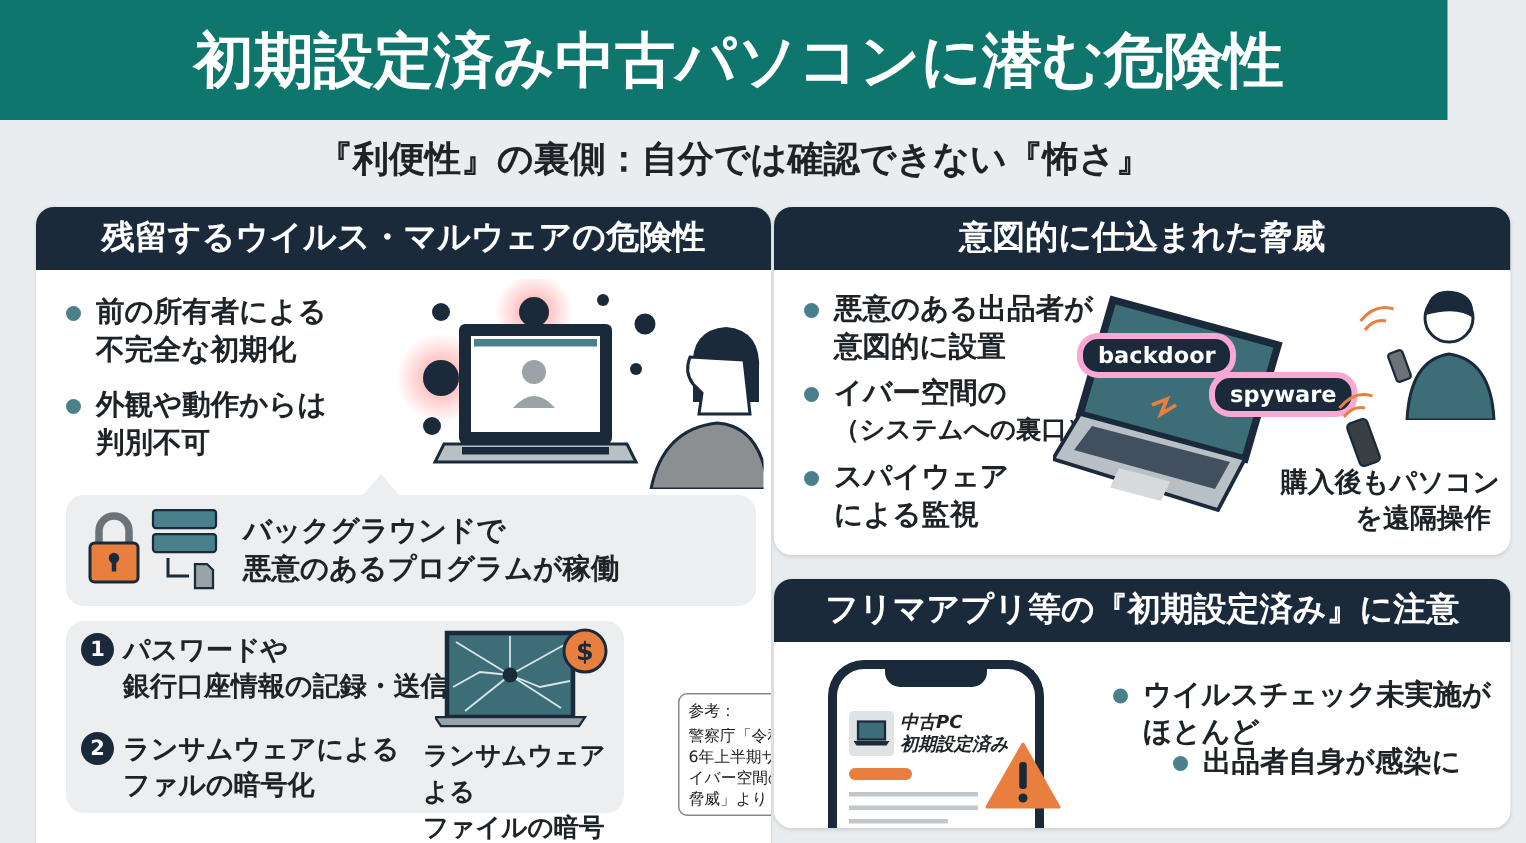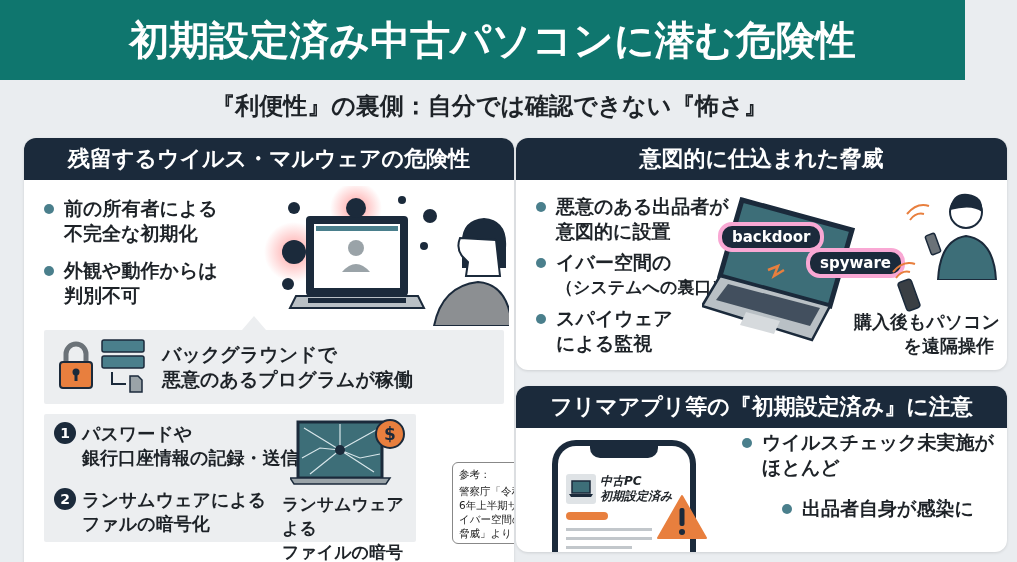--- a/index.html
+++ b/index.html
@@ -39,7 +39,7 @@
   .bullet .l2 { display: block; }
   .bullet .paren { font-size: 17px; }
   .grey-box {
-    position: absolute; background: #eceef0; border-radius: 2px;
+    position: absolute; background: #eceef0; border-radius: 12px;
   }
   .num {
     display: inline-block; width: 22px; height: 22px; border-radius: 50%;

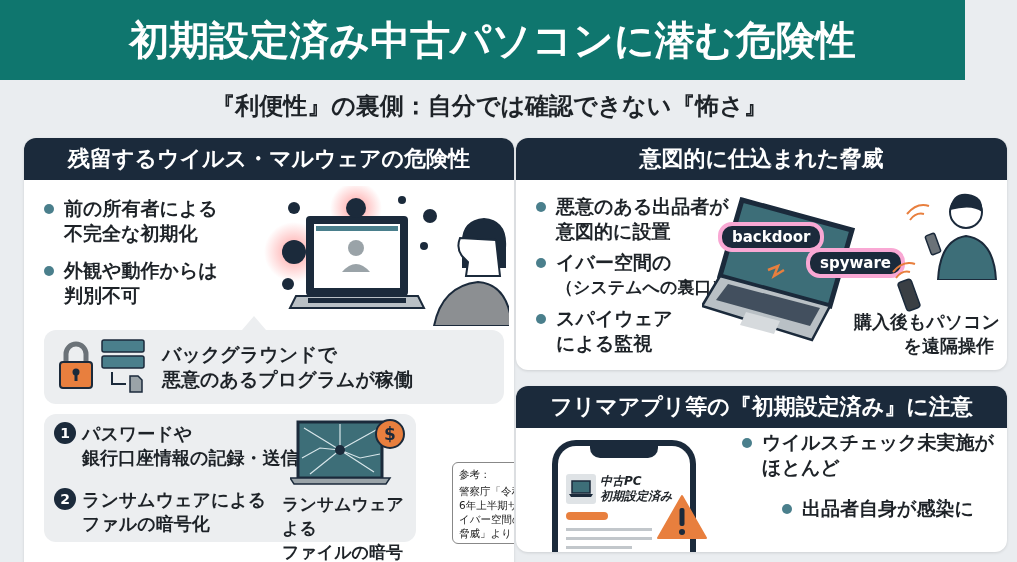--- a/index.html
+++ b/index.html
@@ -242,7 +242,7 @@
     <circle cx="26" cy="38" r="3" fill="#1b2a3b"></circle>
   </svg>
 
-  <div class="bullet" style="left:246px; top:44px;">
+  <div class="bullet" style="left:246px; top:65px;">
     <span class="dot"></span>
     <span class="l2">ウイルスチェック未実施が</span>
     <span class="l2">ほとんど</span>

